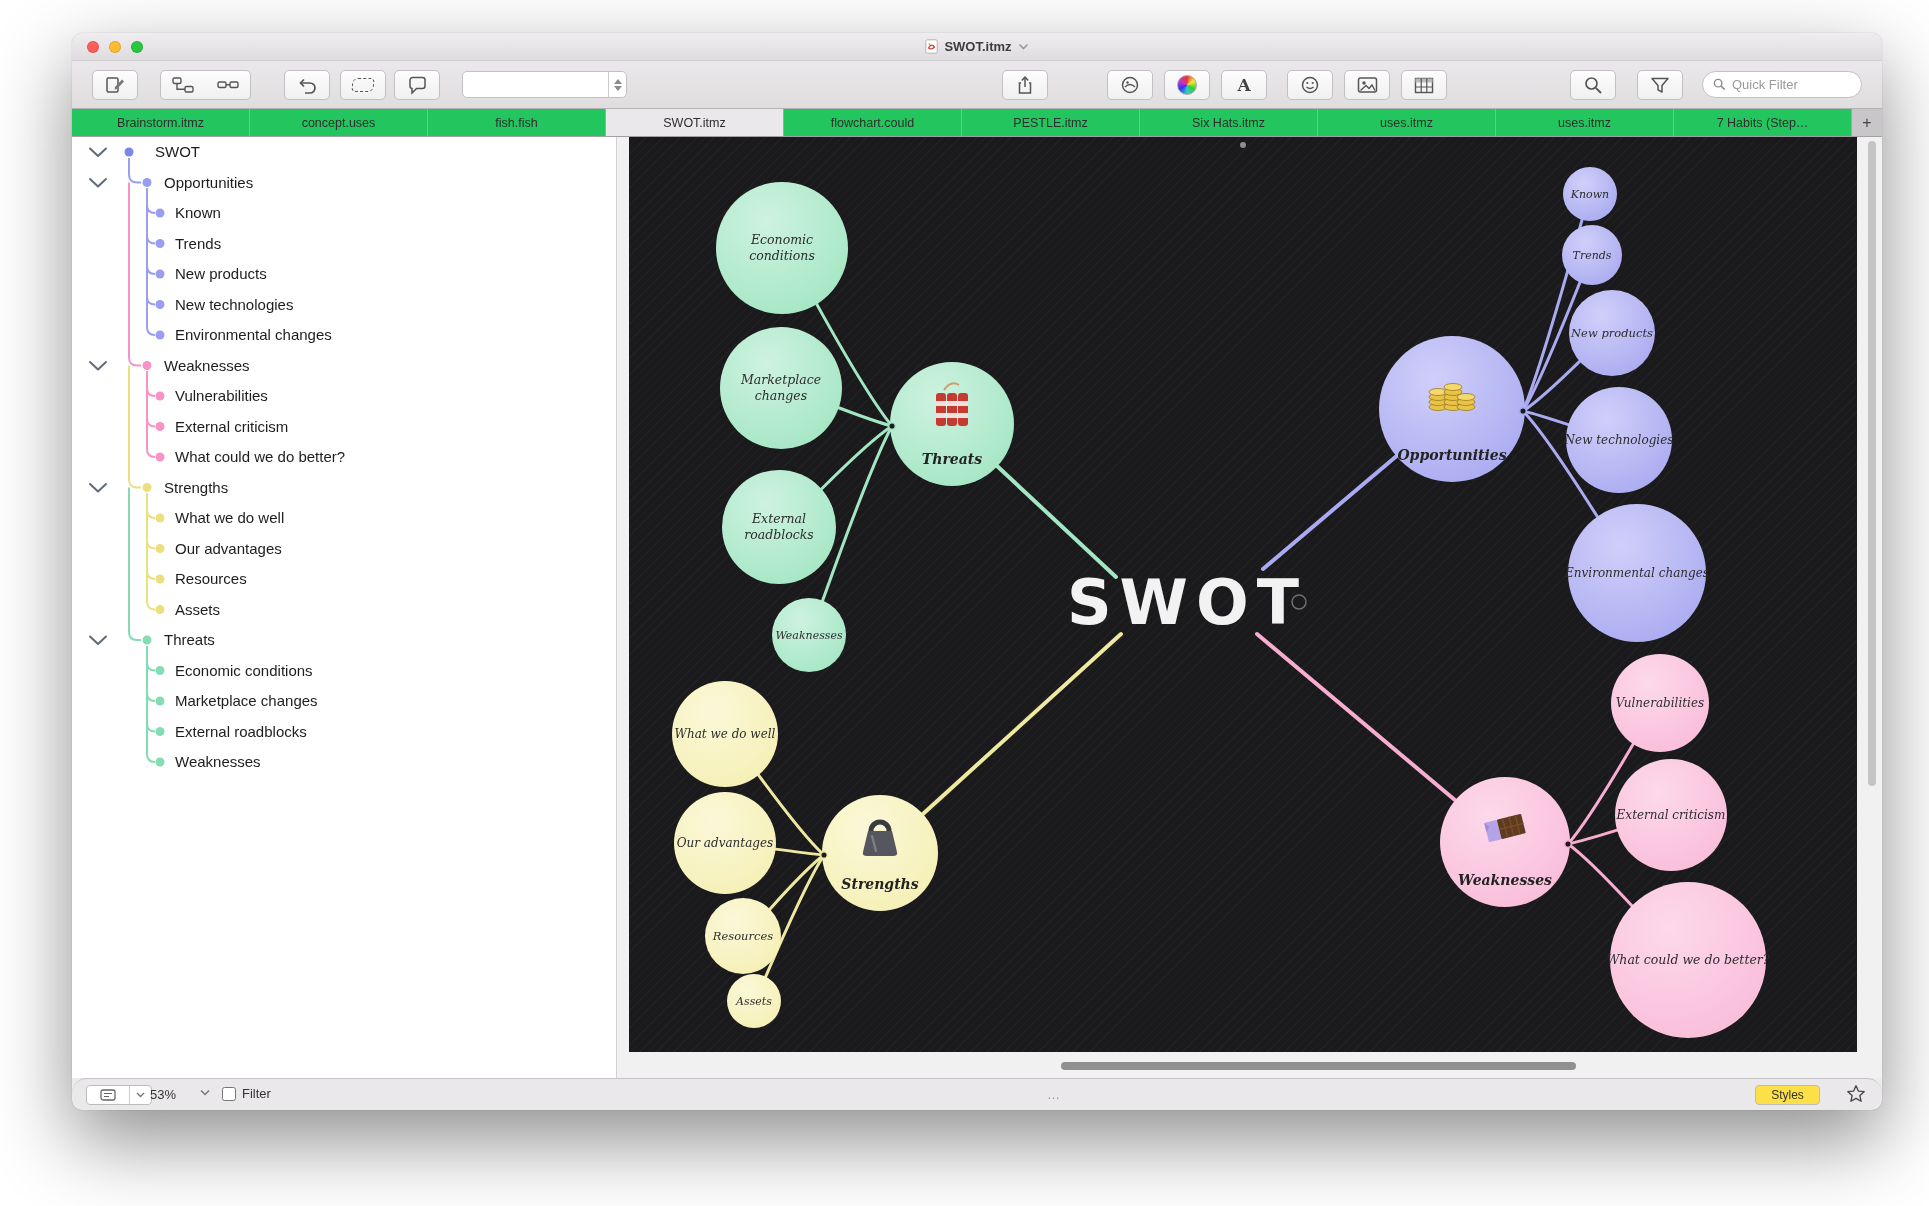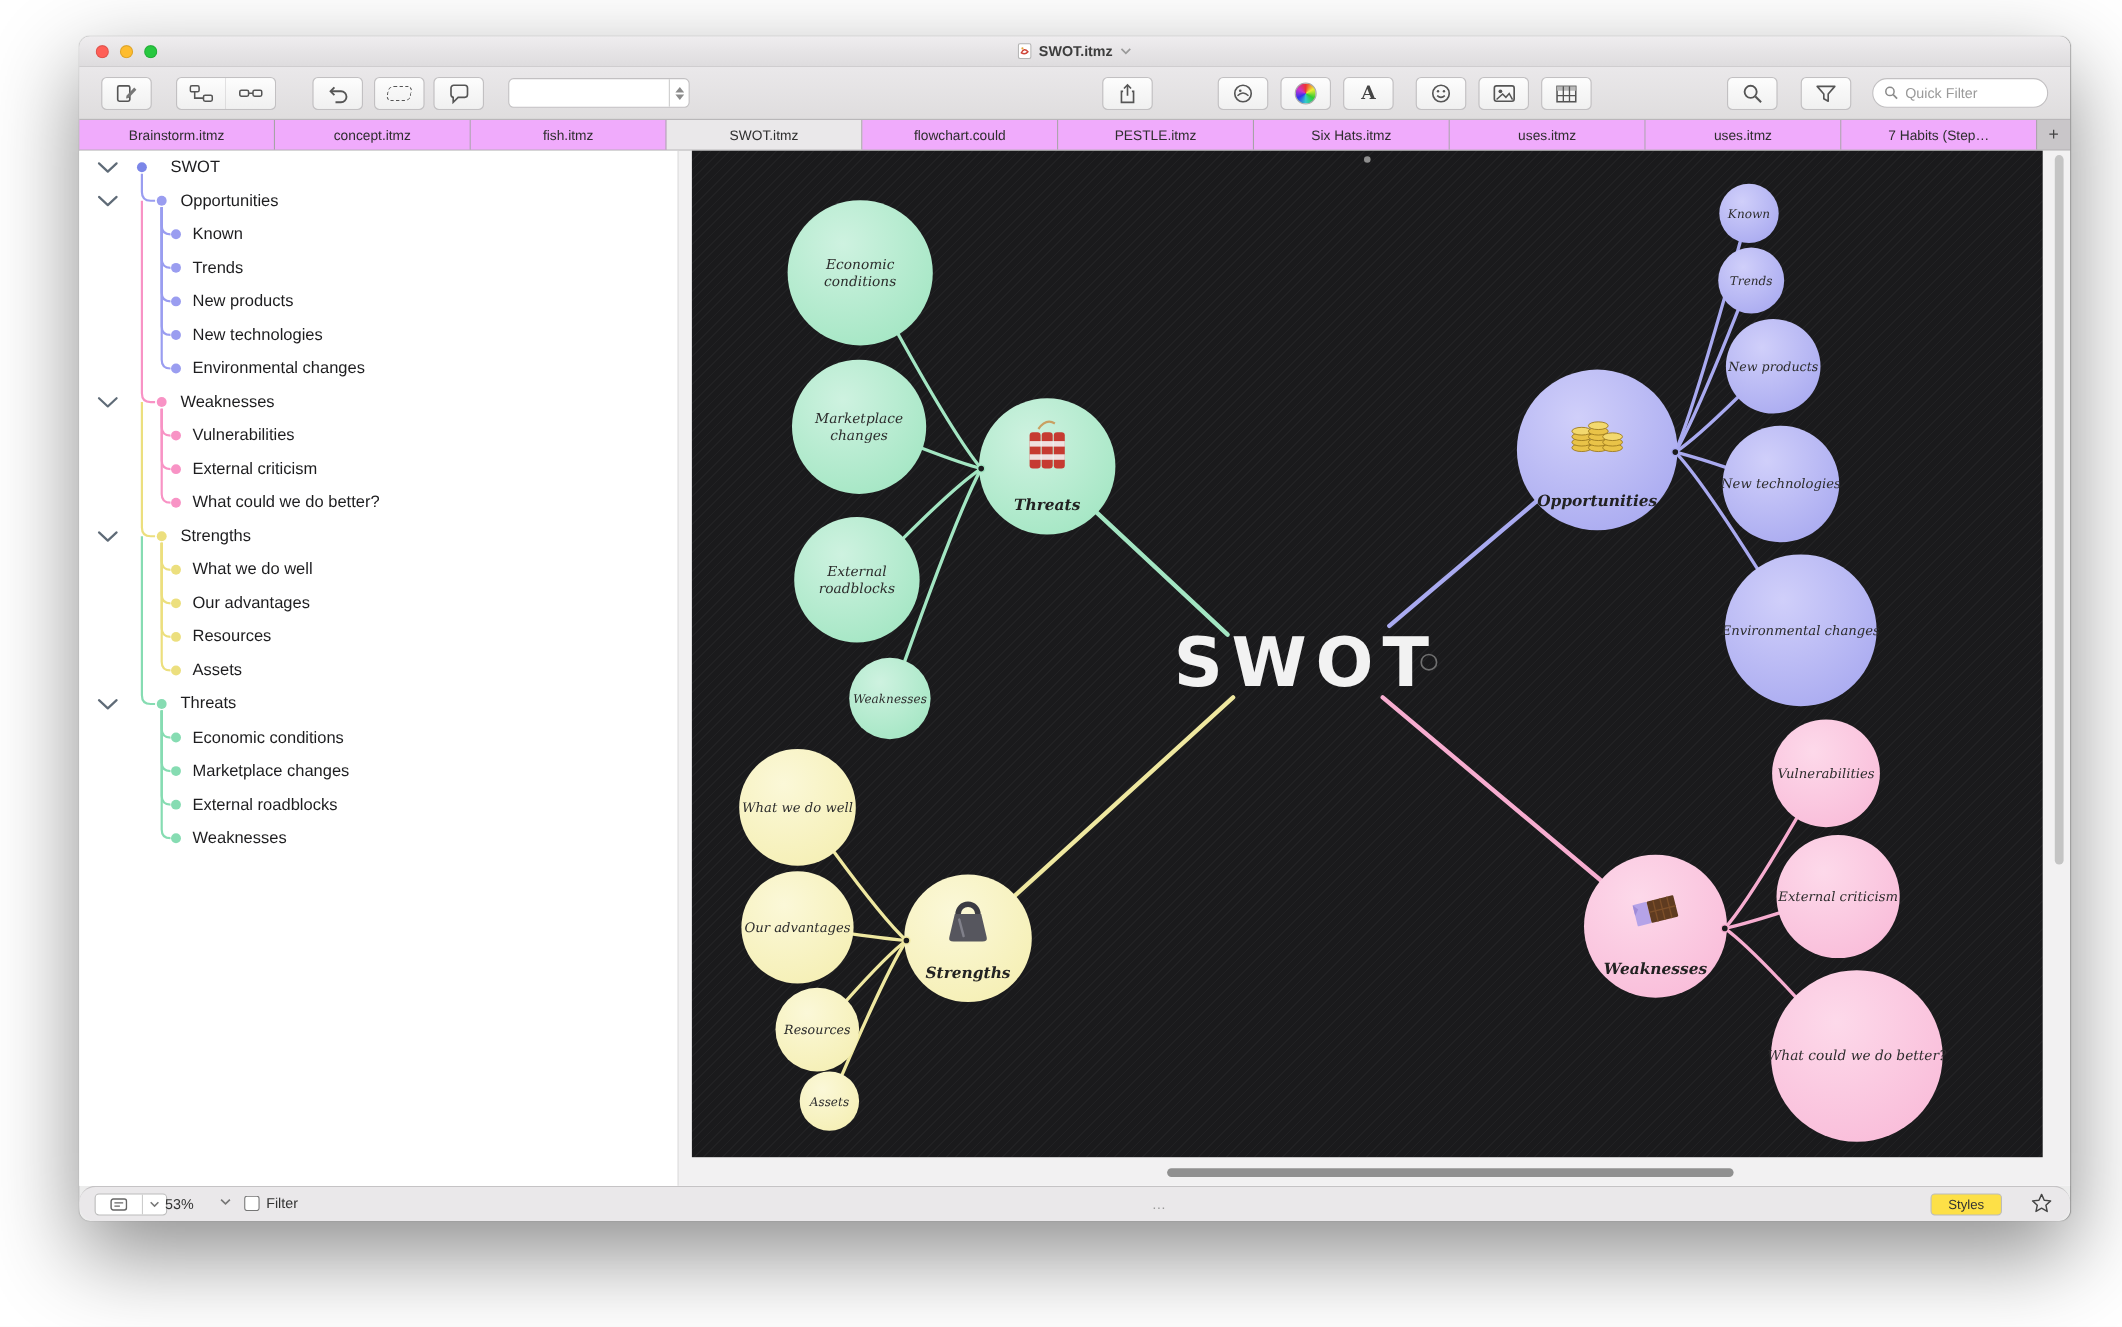--- a/index.html
+++ b/index.html
@@ -34,7 +34,7 @@
   
   .tabbar{height:28px;background:#b6b3b6;display:flex;border-bottom:1px solid #a2a0a2;flex:0 0 auto;}
   .tab{flex:1;display:flex;align-items:center;justify-content:center;font-size:12.5px;color:#2e2e2e;
-    background:#f0abfc;border-right:1px solid #a6a3a6;white-space:nowrap;overflow:hidden;}
+    background:#22c55e;border-right:1px solid #a6a3a6;white-space:nowrap;overflow:hidden;}
   .tab.active{background:#eae8ea;}
   .addtab{width:30px;flex:0 0 auto;display:flex;align-items:center;justify-content:center;background:#c9c6c9;
     font-size:16px;color:#444;}

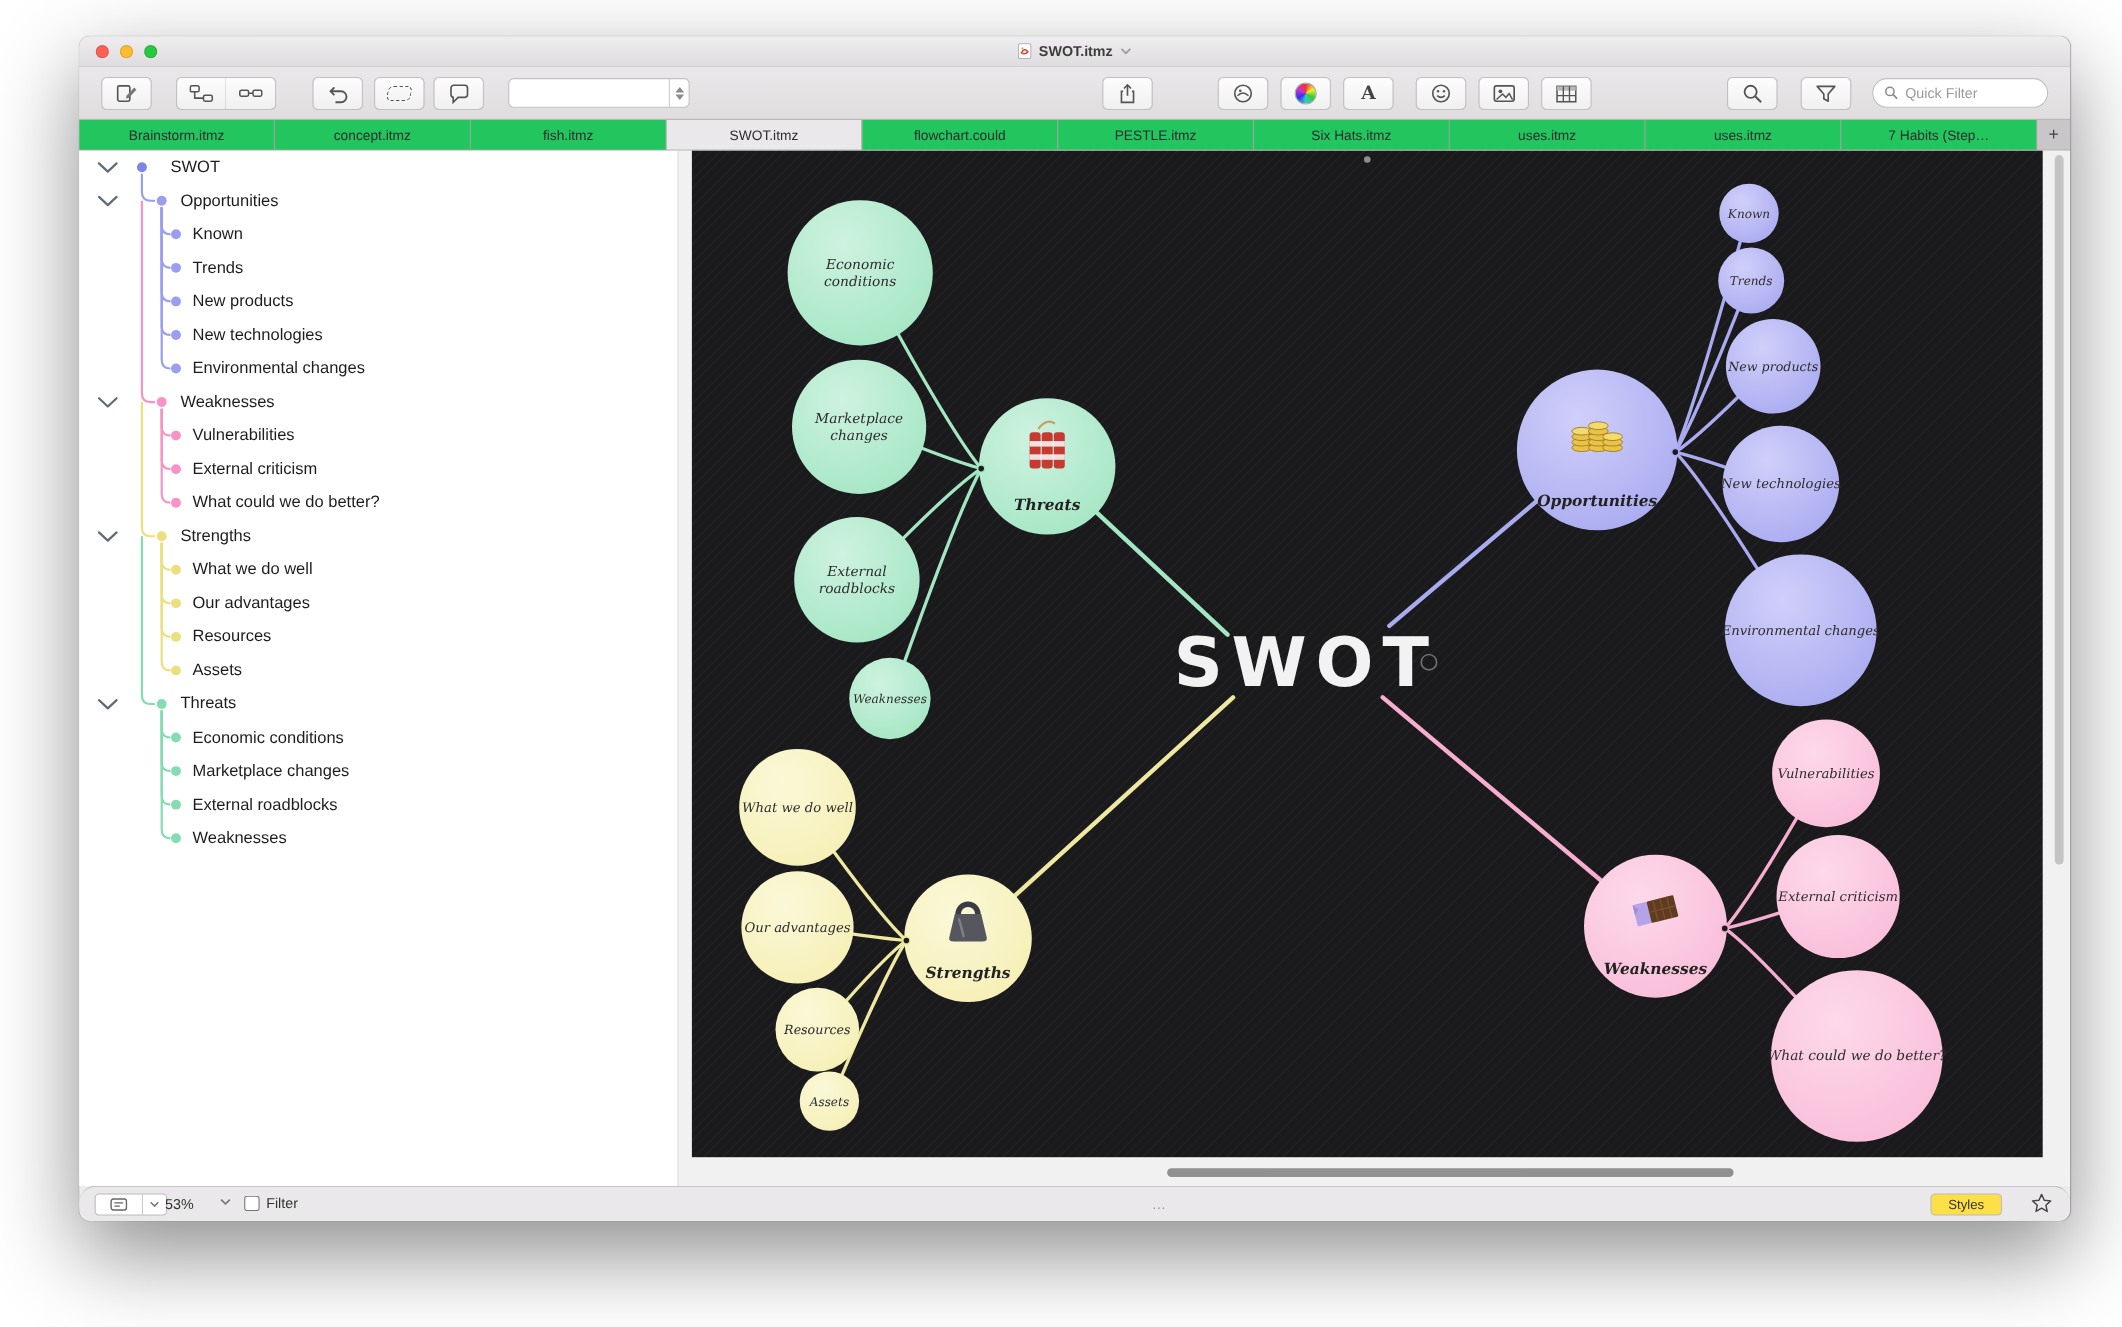--- a/index.html
+++ b/index.html
@@ -195,7 +195,7 @@
 
   <div class="tabbar">
     <div class="tab">Brainstorm.itmz</div>
-      <div class="tab">concept.itmz</div>
+      <div class="tab">concept.uses</div>
       <div class="tab">fish.itmz</div>
       <div class="tab active">SWOT.itmz</div>
       <div class="tab">flowchart.could</div>

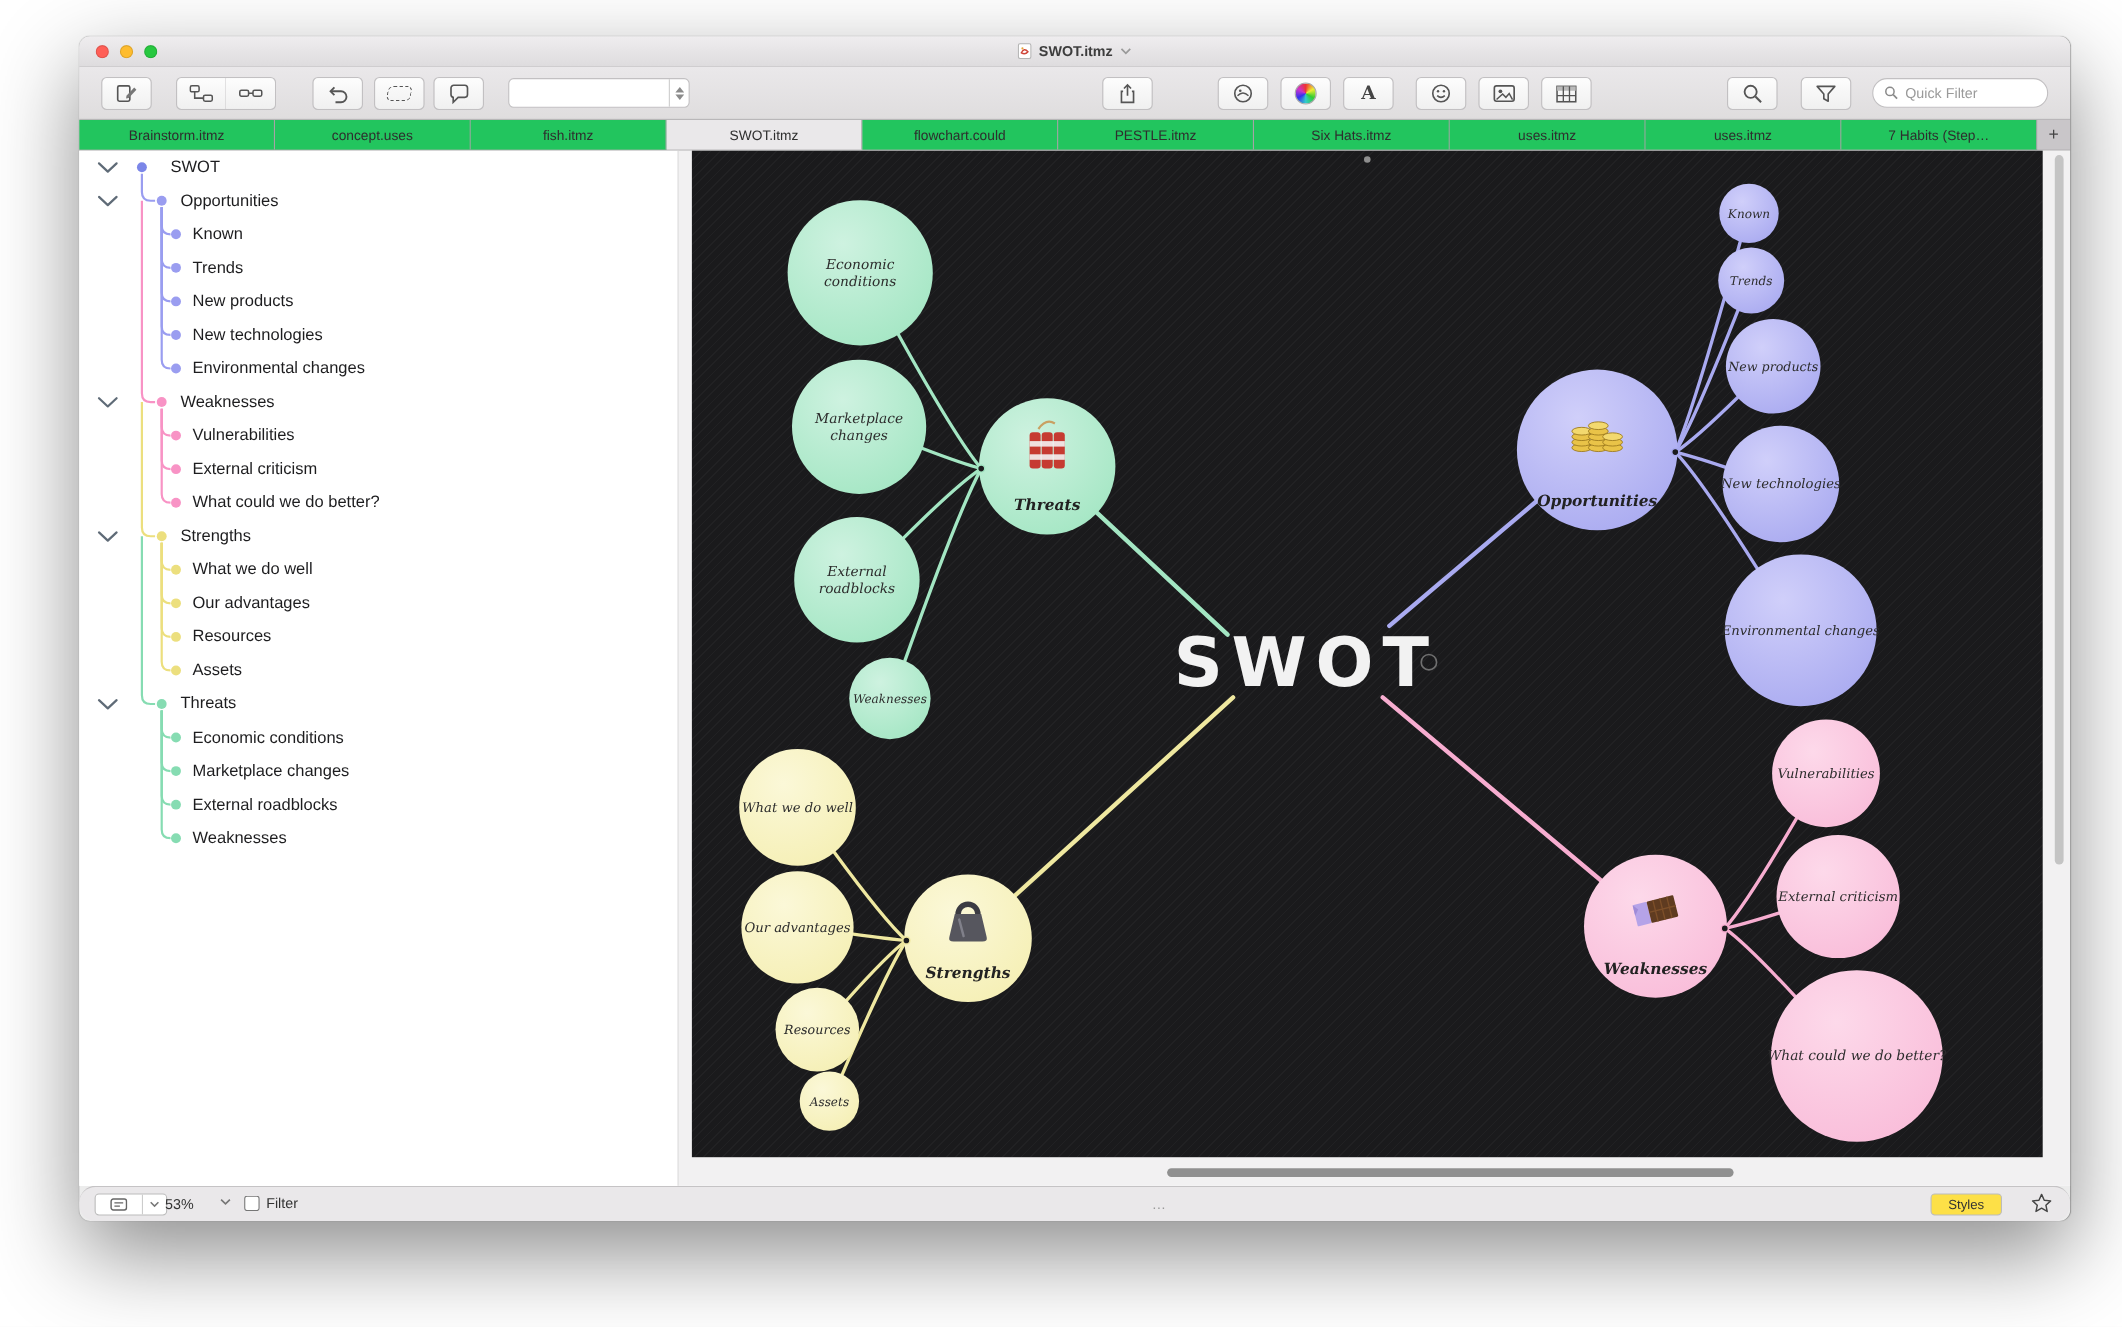--- a/index.html
+++ b/index.html
@@ -196,7 +196,7 @@
   <div class="tabbar">
     <div class="tab">Brainstorm.itmz</div>
       <div class="tab">concept.uses</div>
-      <div class="tab">fish.itmz</div>
+      <div class="tab">fish.fish</div>
       <div class="tab active">SWOT.itmz</div>
       <div class="tab">flowchart.could</div>
       <div class="tab">PESTLE.itmz</div>

